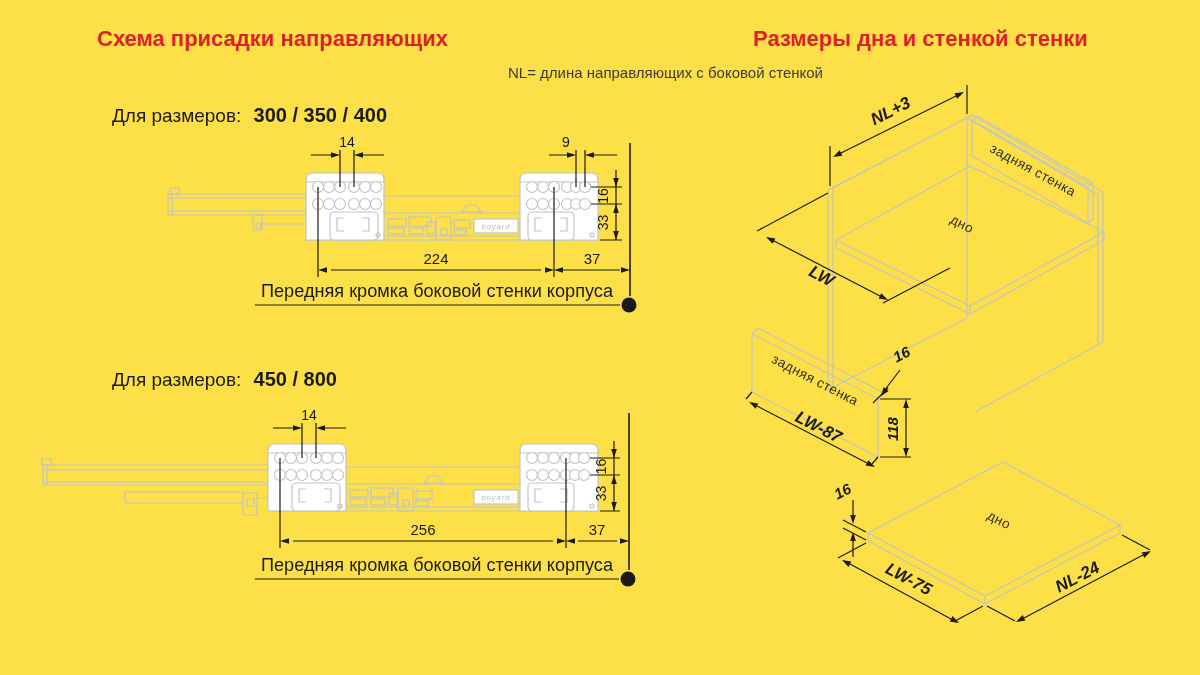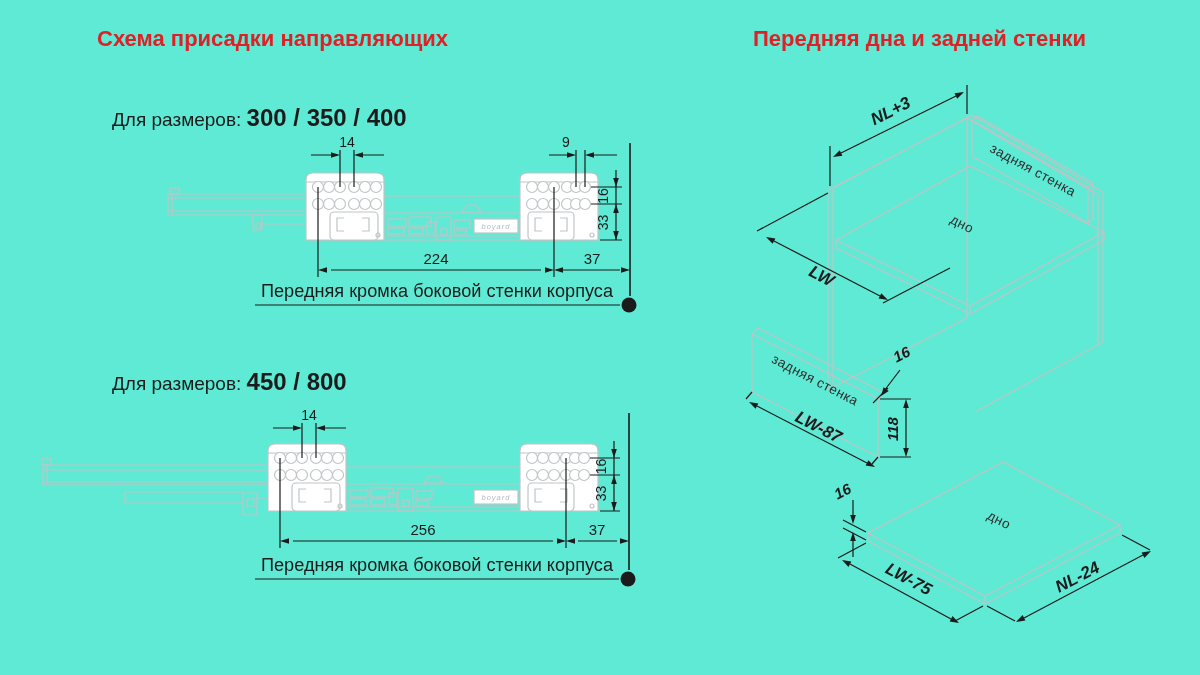--- a/index.html
+++ b/index.html
@@ -3,7 +3,7 @@
 <meta charset="utf-8">
 <style>
   html,body{margin:0;padding:0;background:#fff;}
-  #page{position:relative;width:1200px;height:675px;background:#5eead4;overflow:hidden;
+  #page{position:relative;width:1200px;height:675px;background:#fde047;overflow:hidden;
         font-family:"Liberation Sans",sans-serif;}
   .title{position:absolute;font-size:22px;font-weight:bold;color:#dd2127;white-space:nowrap;}
   #left-title{left:97px;top:26px;}

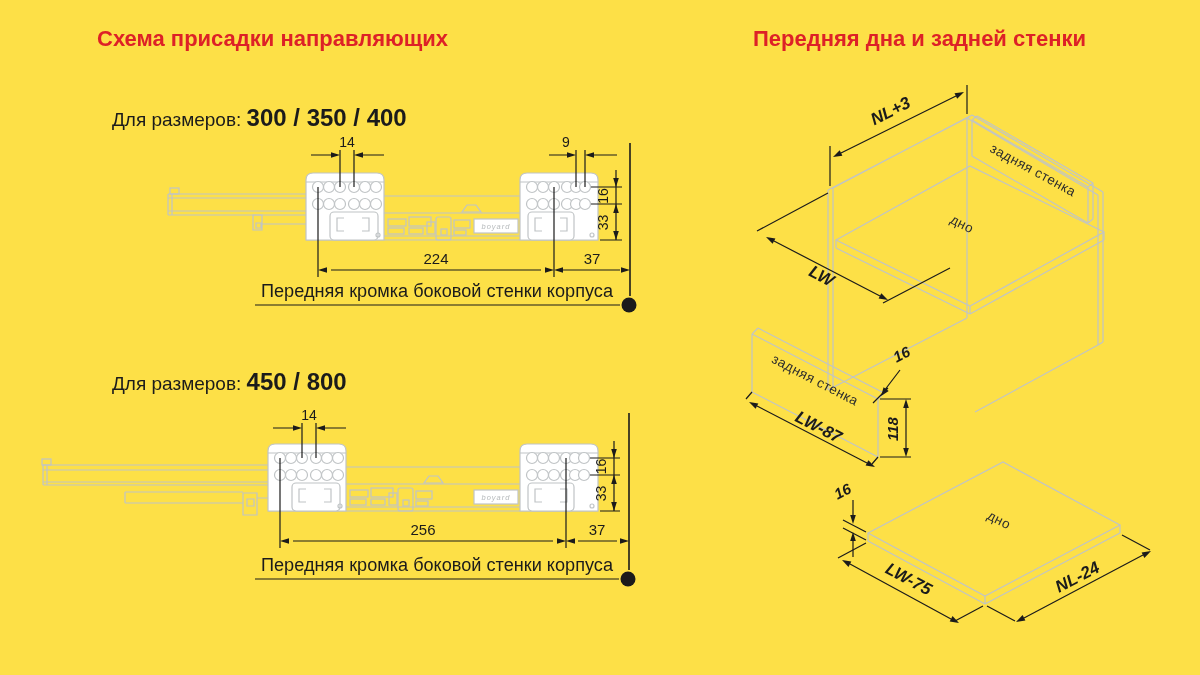--- a/index.html
+++ b/index.html
@@ -35,7 +35,7 @@
 <div id="page">
 
   <div id="left-title" class="title">Схема присадки направляющих</div>
-  <div id="right-title" class="title">Передняя дна и задней стенки</div>
+  <div id="right-title" class="title">Размеры дна и стенкой стенки</div>
 
   <div id="size-label-1" class="size-label"><span>Для размеров:</span> <b>300 / 350 / 400</b></div>
 

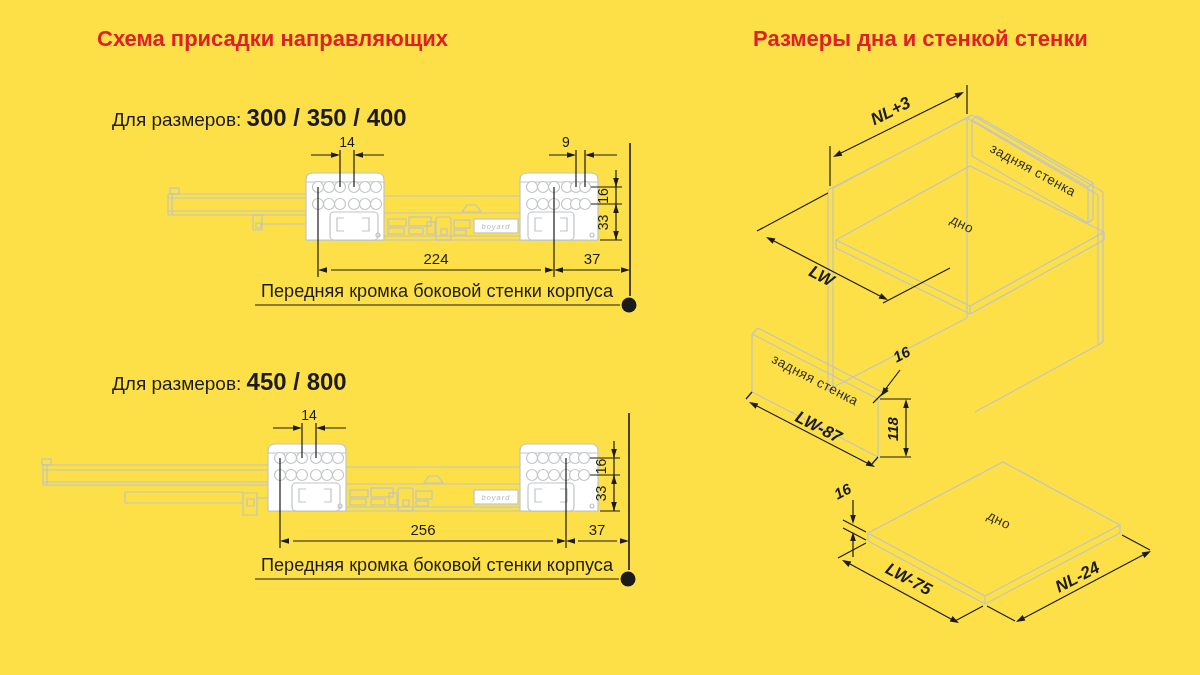--- a/index.html
+++ b/index.html
@@ -36,6 +36,7 @@
 
   <div id="left-title" class="title">Схема присадки направляющих</div>
   <div id="right-title" class="title">Размеры дна и стенкой стенки</div>
+  <div id="subtitle">NL= длина направляющих с боковой стенкой</div>
 
   <div id="size-label-1" class="size-label"><span>Для размеров:</span> <b>300 / 350 / 400</b></div>
 

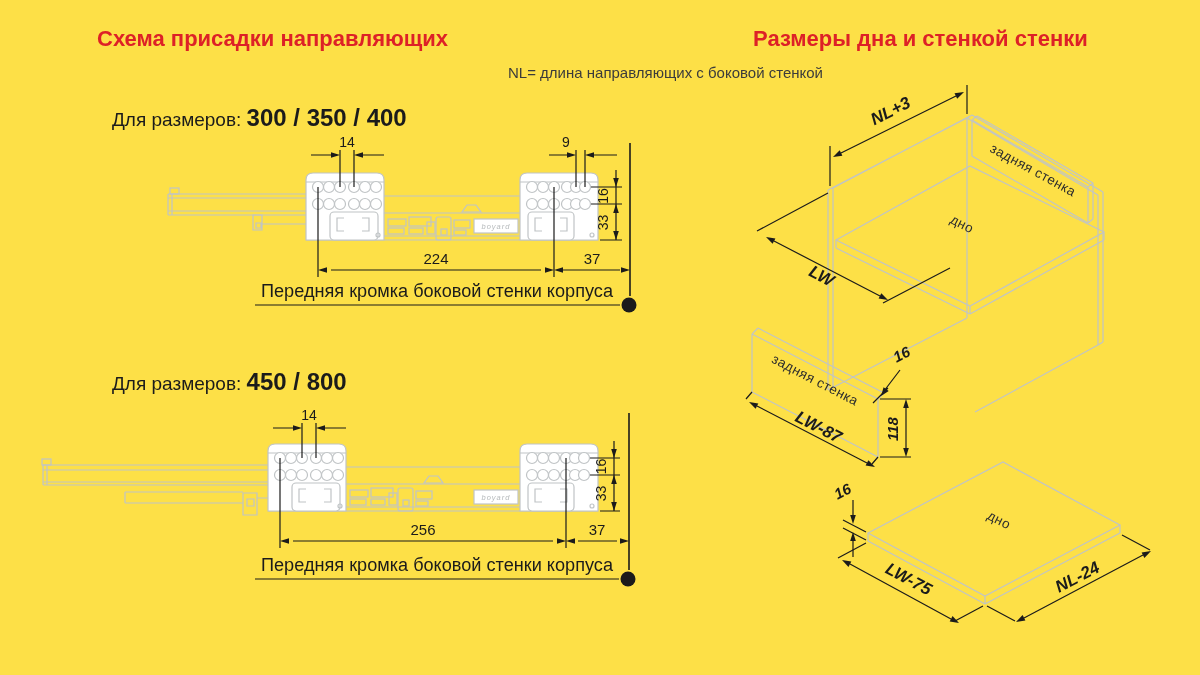--- a/index.html
+++ b/index.html
@@ -10,7 +10,7 @@
   #right-title{left:753px;top:26px;}
   #subtitle{position:absolute;left:508px;top:64px;font-size:15px;color:#3b3b3b;white-space:nowrap;}
   .size-label{position:absolute;font-size:19px;color:#1b1b1b;white-space:nowrap;}
-  .size-label b{font-size:24px;}
+  .size-label b{font-size:20px;margin-left:7px;}
   #size-label-1{left:112px;top:104px;}
   #size-label-2{left:112px;top:368px;}
   .dwg{position:absolute;}

